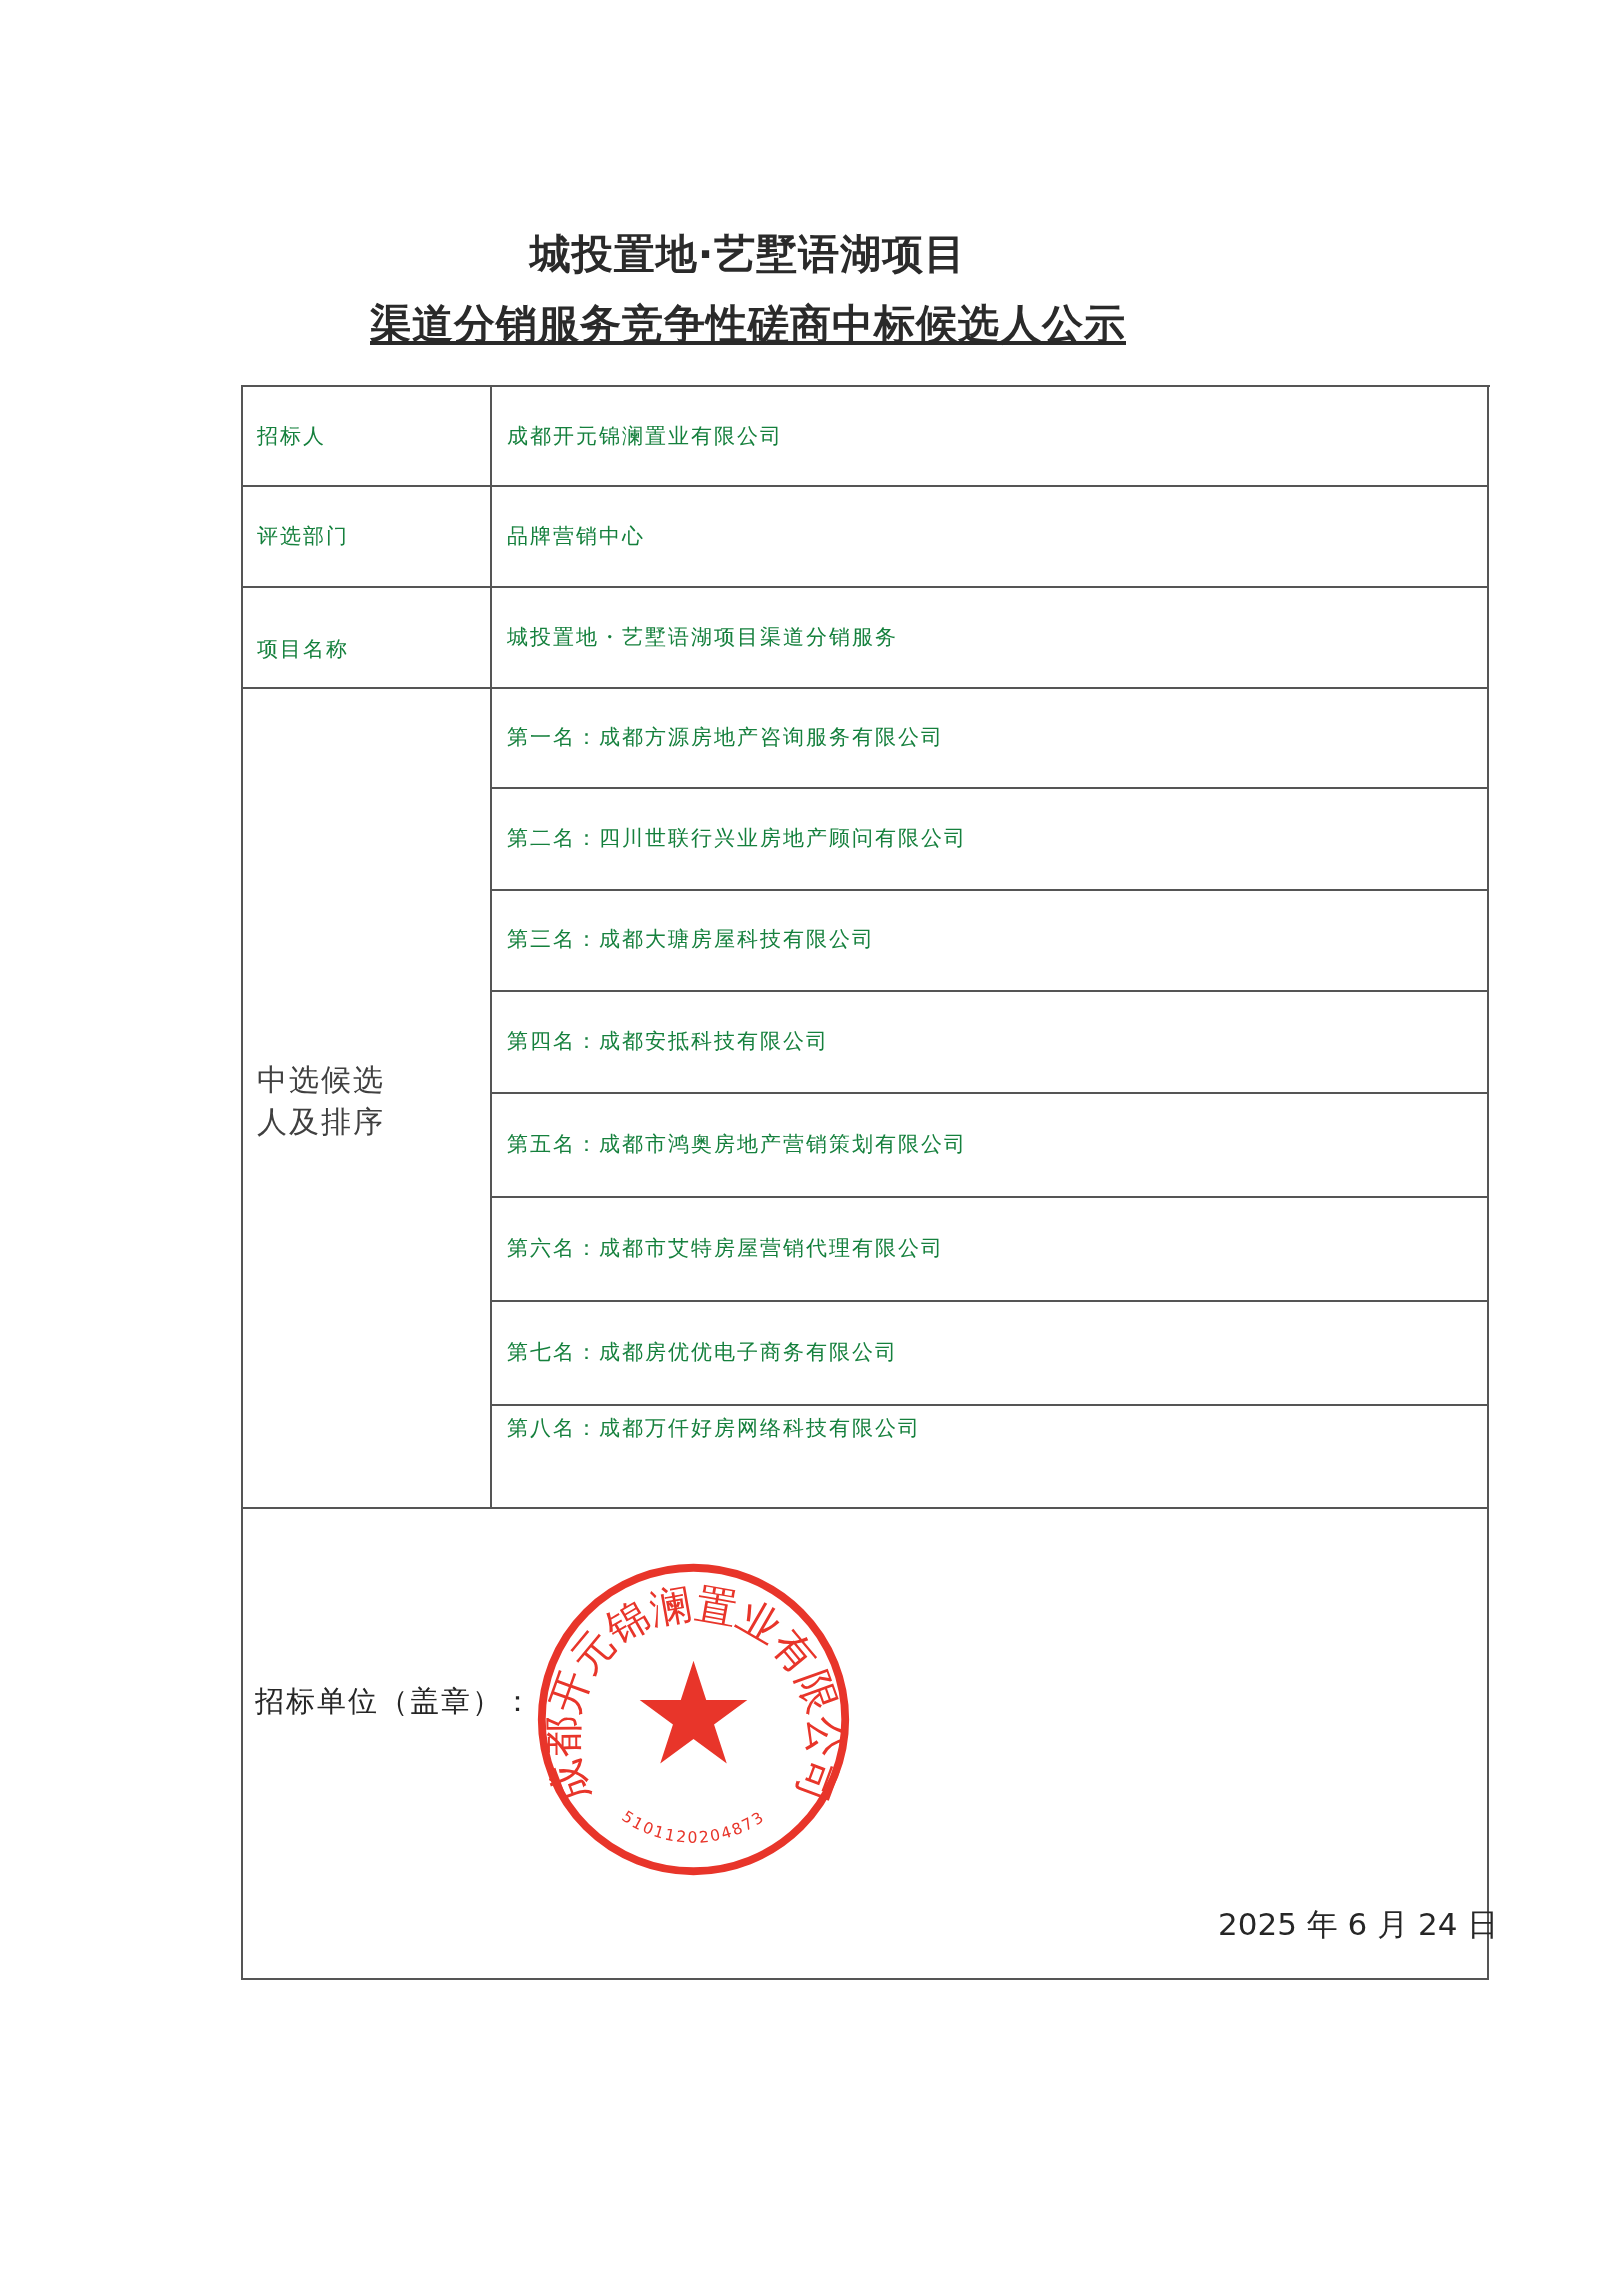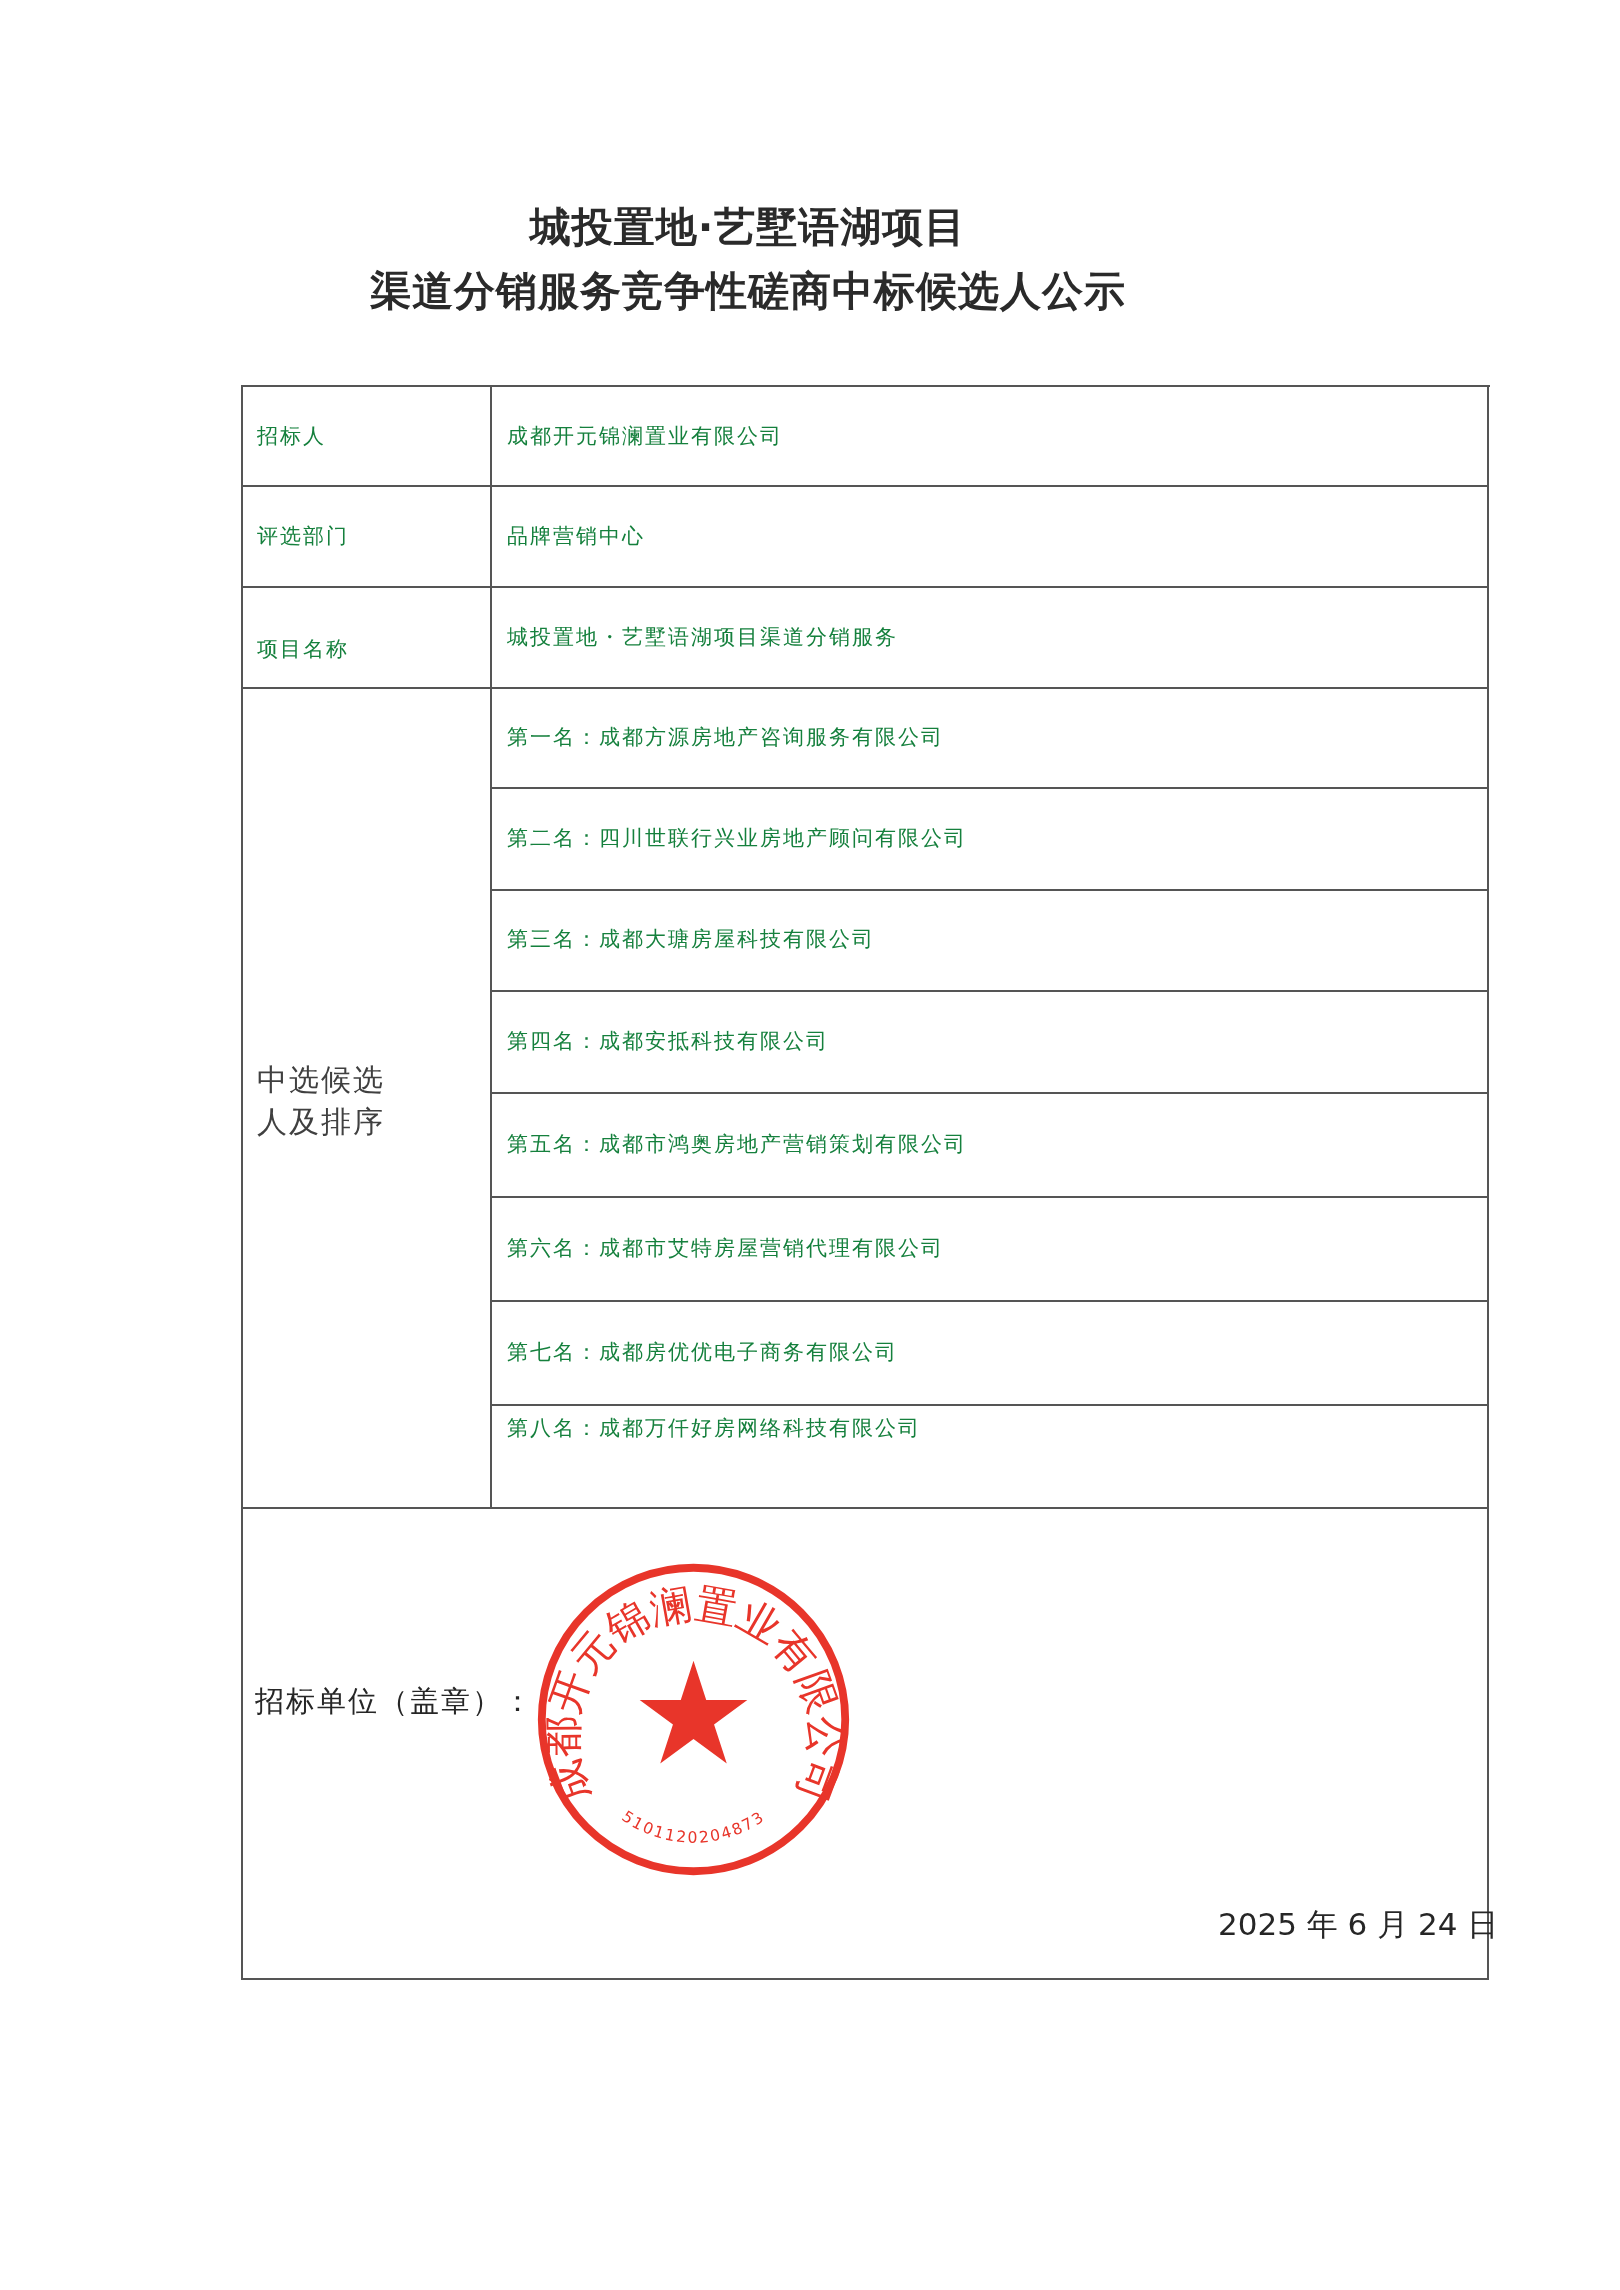--- a/index.html
+++ b/index.html
@@ -7,7 +7,7 @@
          font-family:"DejaVu Serif","Liberation Serif",serif; color:#222; }
   .title { position:absolute; left:0; width:1496px; text-align:center;
            font-family:"DejaVu Sans","Liberation Sans",sans-serif; font-weight:bold;
-           font-size:41px; color:#2a2a2a; letter-spacing:1px; }
+           font-size:41px; color:#2a2a2a; letter-spacing:1px;margin-top:27px; }
   #t1 { top:200px; }
   #t2 { top:264px; }
   .line { position:absolute; background:#555; }

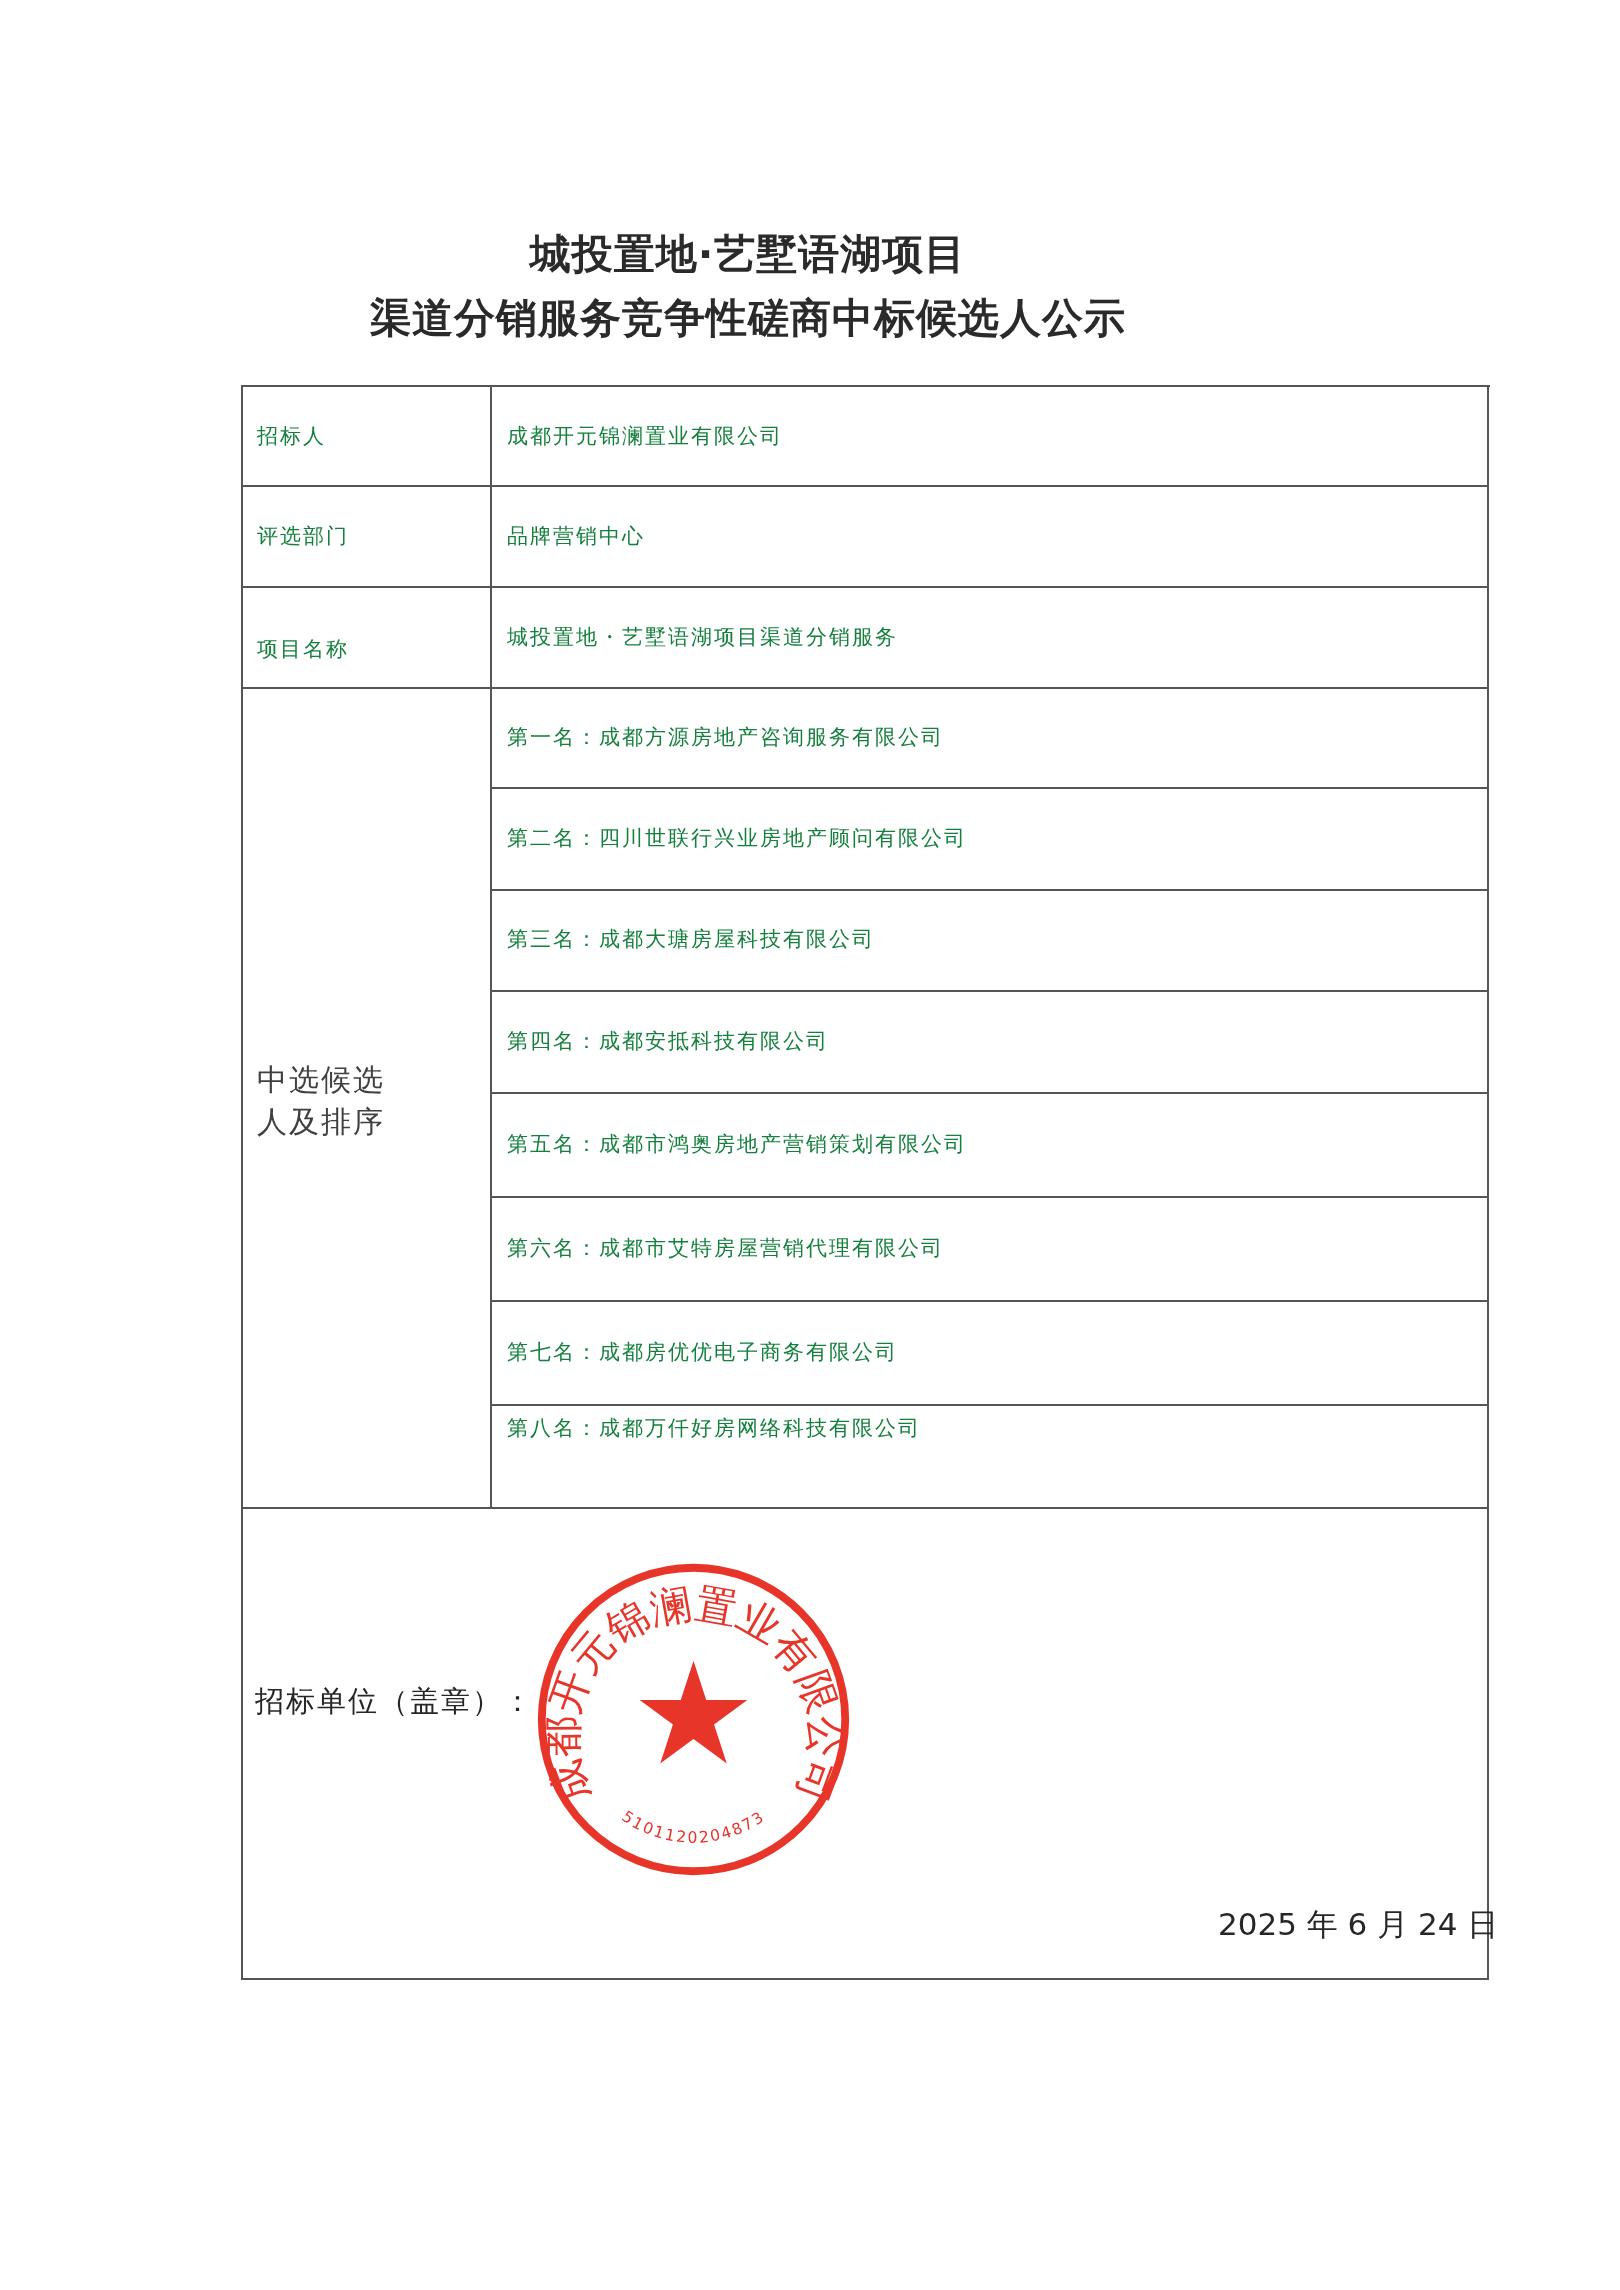--- a/index.html
+++ b/index.html
@@ -9,7 +9,7 @@
            font-family:"DejaVu Sans","Liberation Sans",sans-serif; font-weight:bold;
            font-size:41px; color:#2a2a2a; letter-spacing:1px;margin-top:27px; }
   #t1 { top:200px; }
-  #t2 { top:264px; }
+  #t2 { top:270px;text-decoration:underline; }
   .line { position:absolute; background:#555; }
   .cell-text { position:absolute; font-size:21px; letter-spacing:2px; color:#15803d; white-space:nowrap; line-height:33px; }
   .label { left:257px; }

